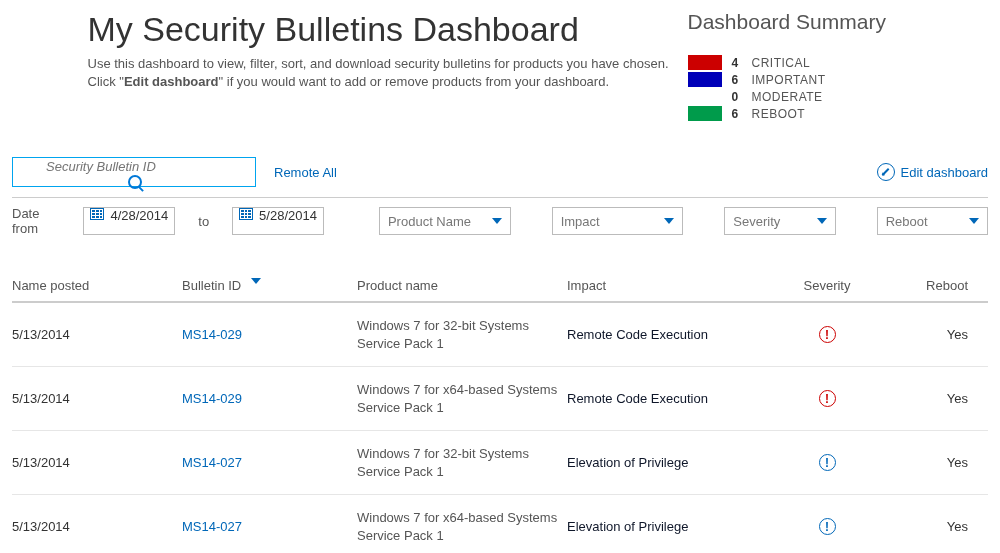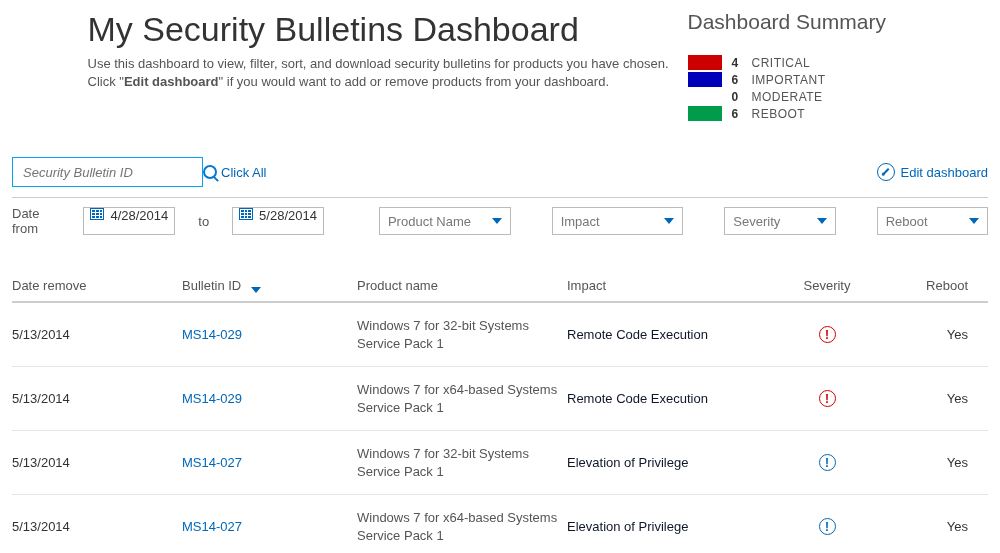--- a/index.html
+++ b/index.html
@@ -30,7 +30,7 @@
 
   .controls-row { margin-top: 34px; display: flex; justify-content: space-between; align-items: center; }
   .search-wrap { display: flex; align-items: center; gap: 18px; }
-  .search-box { display: flex; align-items: center; border: 1px solid #00a4ef; height: 30px; width: 191px; padding: 0 6px 0 8px; }
+  .search-box { display: flex; align-items: center; border: 1px solid #00a4ef; height: 30px; width: 244px; padding: 0 6px 0 8px; flex-direction: column; }
   .search-inp { border: none; outline: none; flex: 1; font-style: italic; font-size: 13px; color: #888; background: transparent; }
   .search-btn { width: 20px; height: 20px; display: flex; align-items: center; justify-content: center; cursor: pointer; }
   .mag-icon { width: 14px; height: 14px; border: 2px solid #0078d7; border-radius: 50%; position: relative; }

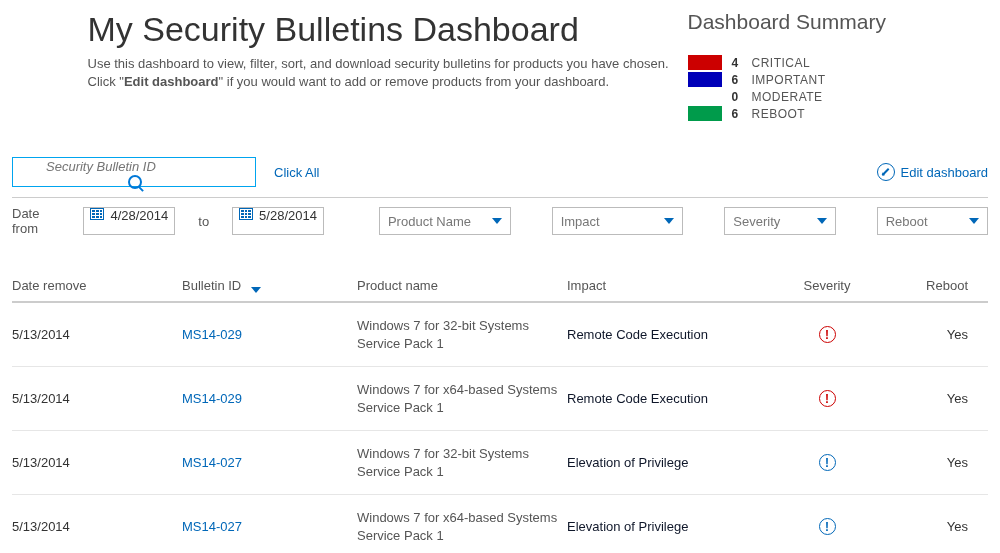--- a/index.html
+++ b/index.html
@@ -118,7 +118,7 @@
         <div class="mag-icon"></div>
       </div>
     </div>
-    <span class="link">Click All</span>
+    <span class="link">Remote All</span>
   </div>
   <div class="edit-dash">
     <span class="pencil-circle">

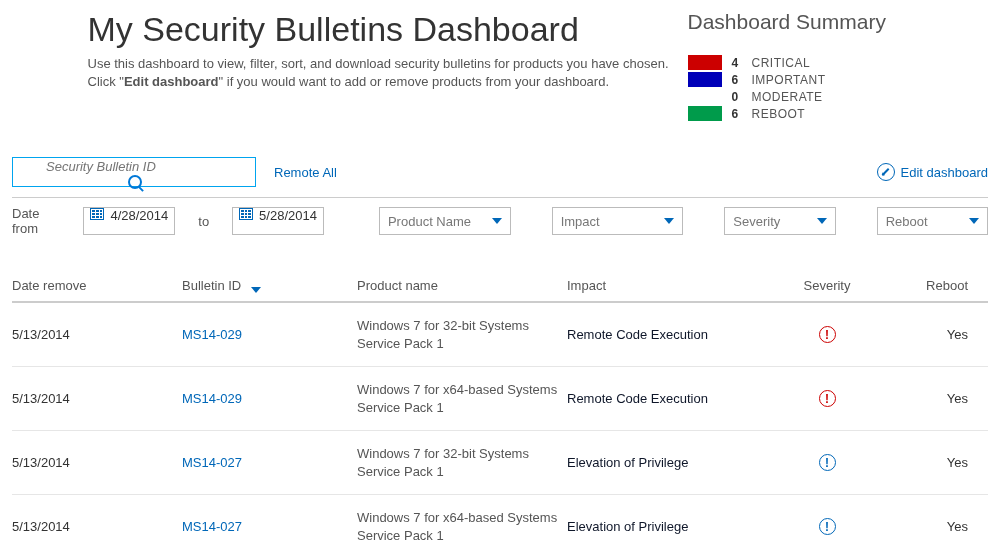--- a/index.html
+++ b/index.html
@@ -180,7 +180,7 @@
 </div>
 
 <div class="thead-row">
-  <div class="col-date">Date remove</div>
+  <div class="col-date">Name posted</div>
   <div class="col-bid">
     <span>Bulletin ID</span>
     <span class="sort-caret"></span>

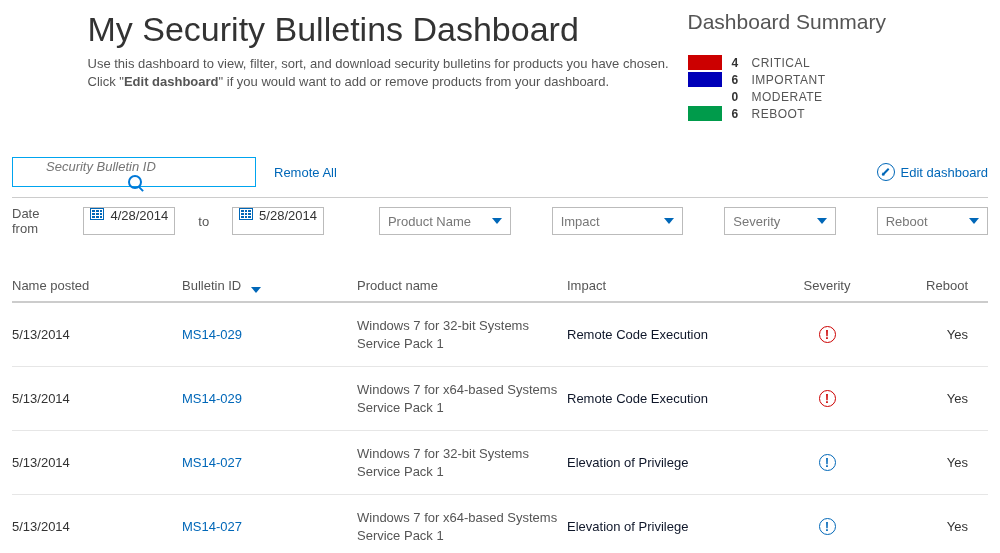--- a/index.html
+++ b/index.html
@@ -60,7 +60,7 @@
 
   .thead-row { display: flex; align-items: center; margin-top: 42px; padding-bottom: 8px; border-bottom: 2px solid #ccc; font-size: 13px; color: #555; }
   .col-date { width: 170px; }
-  .col-bid  { width: 175px; display: flex; align-items: flex-end; gap: 10px; }
+  .col-bid  { width: 175px; display: flex; align-items: flex-start; gap: 10px; }
   .col-prod { width: 210px; }
   .col-imp  { width: 210px; }
   .col-sev  { width: 100px; text-align: center; }

